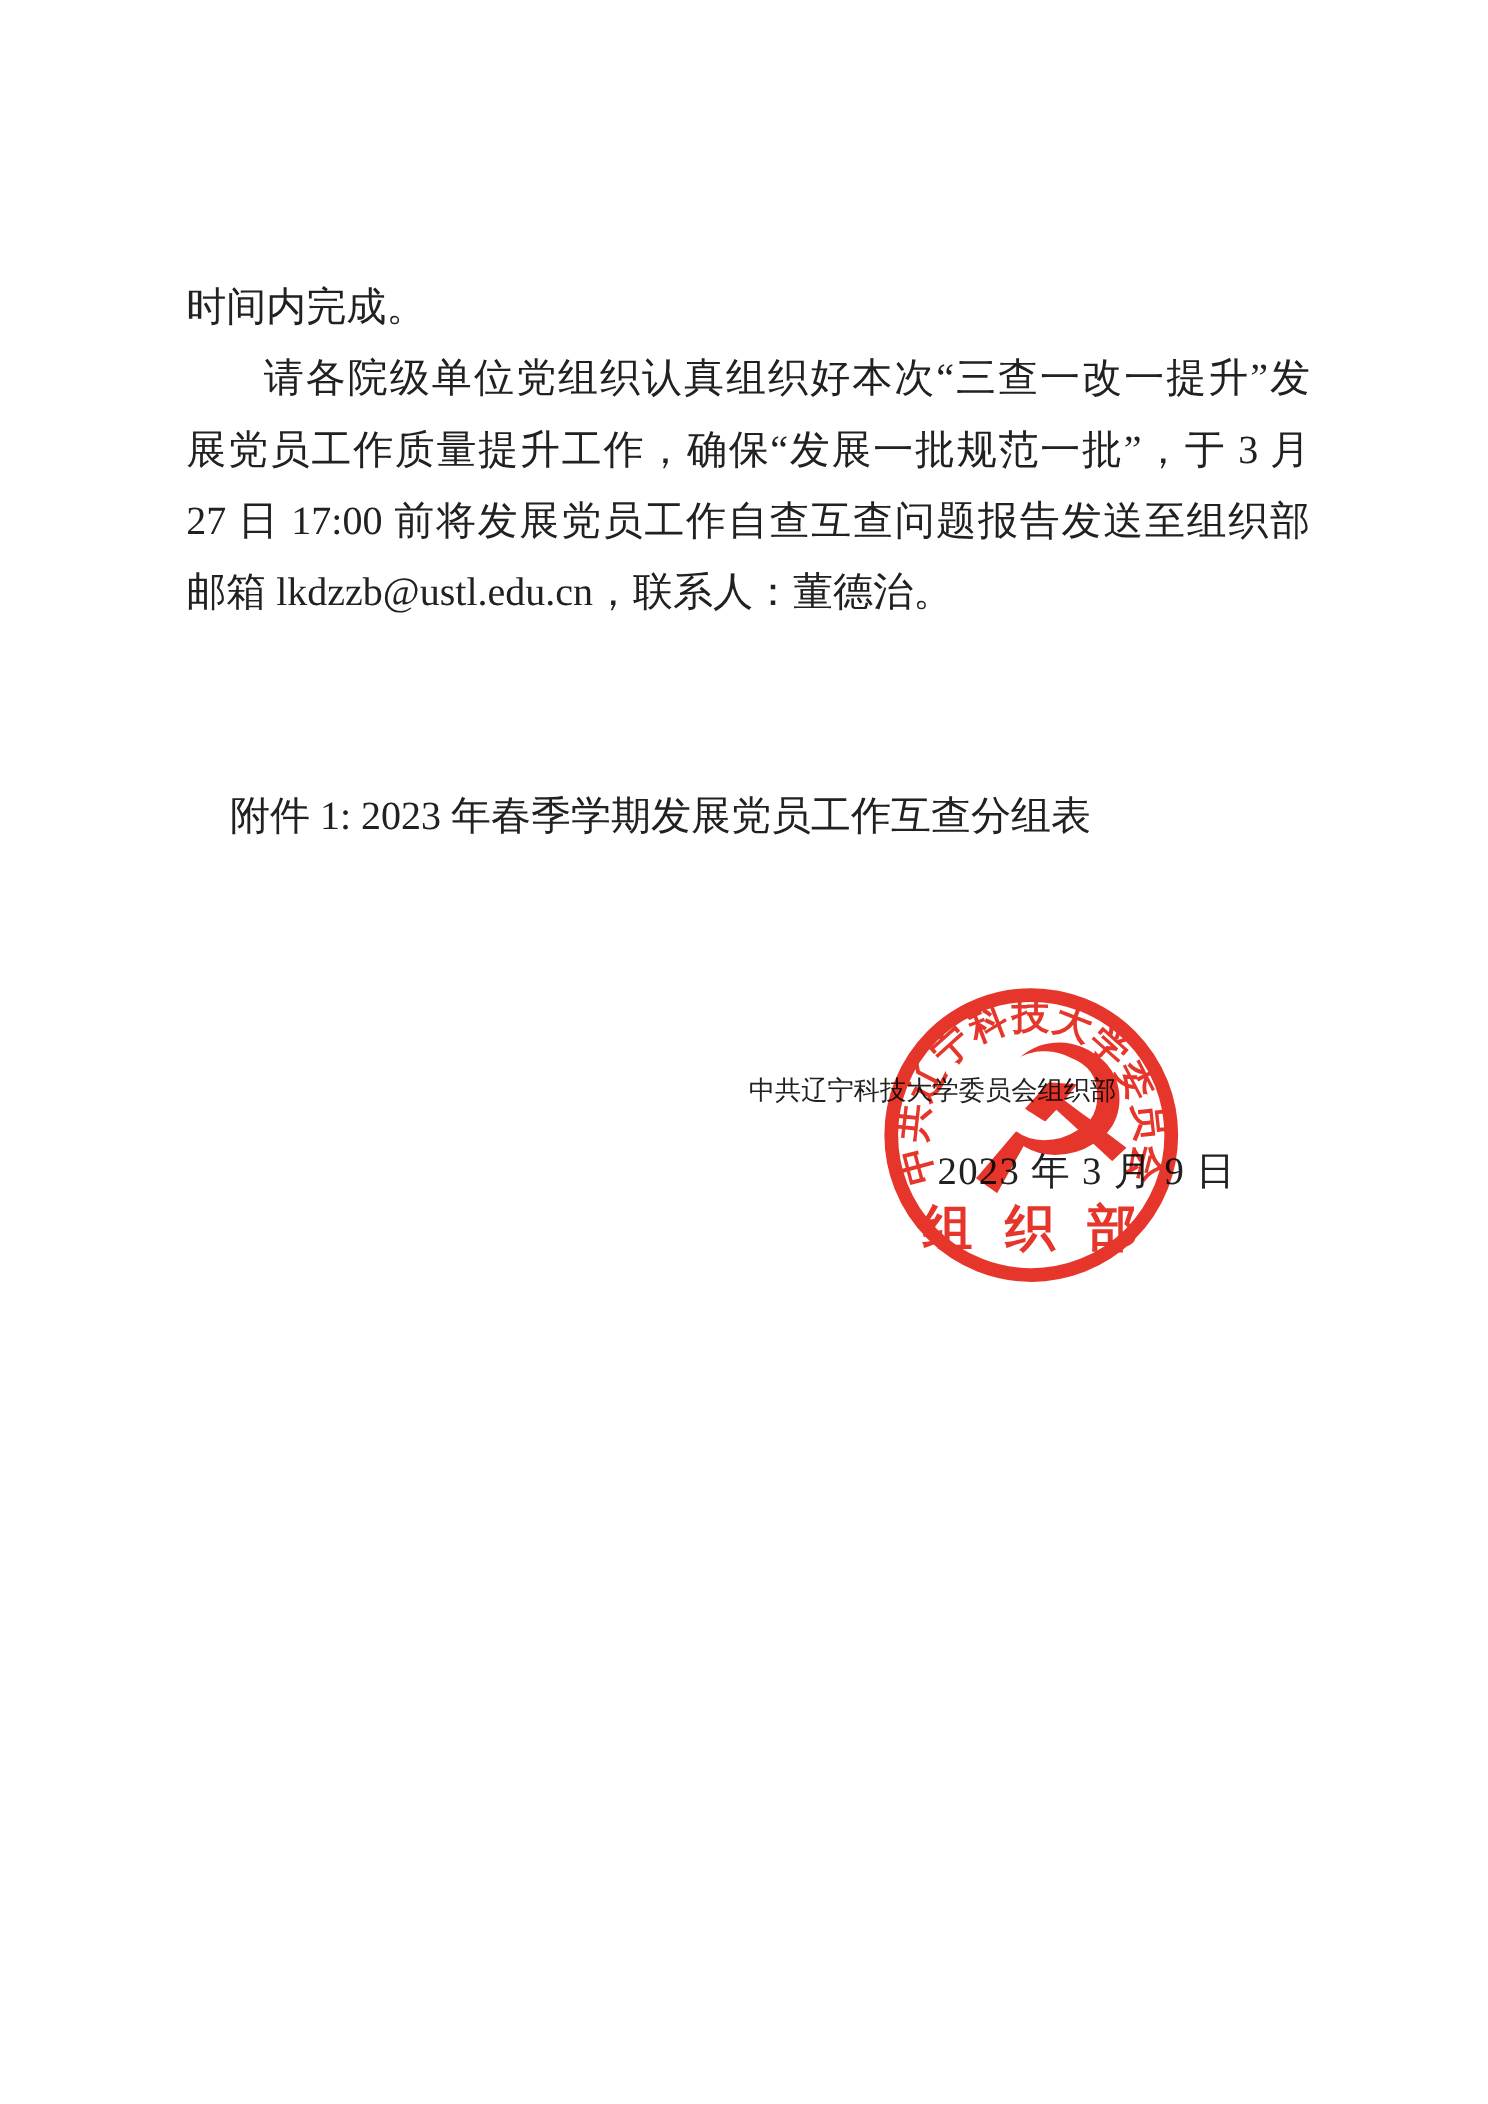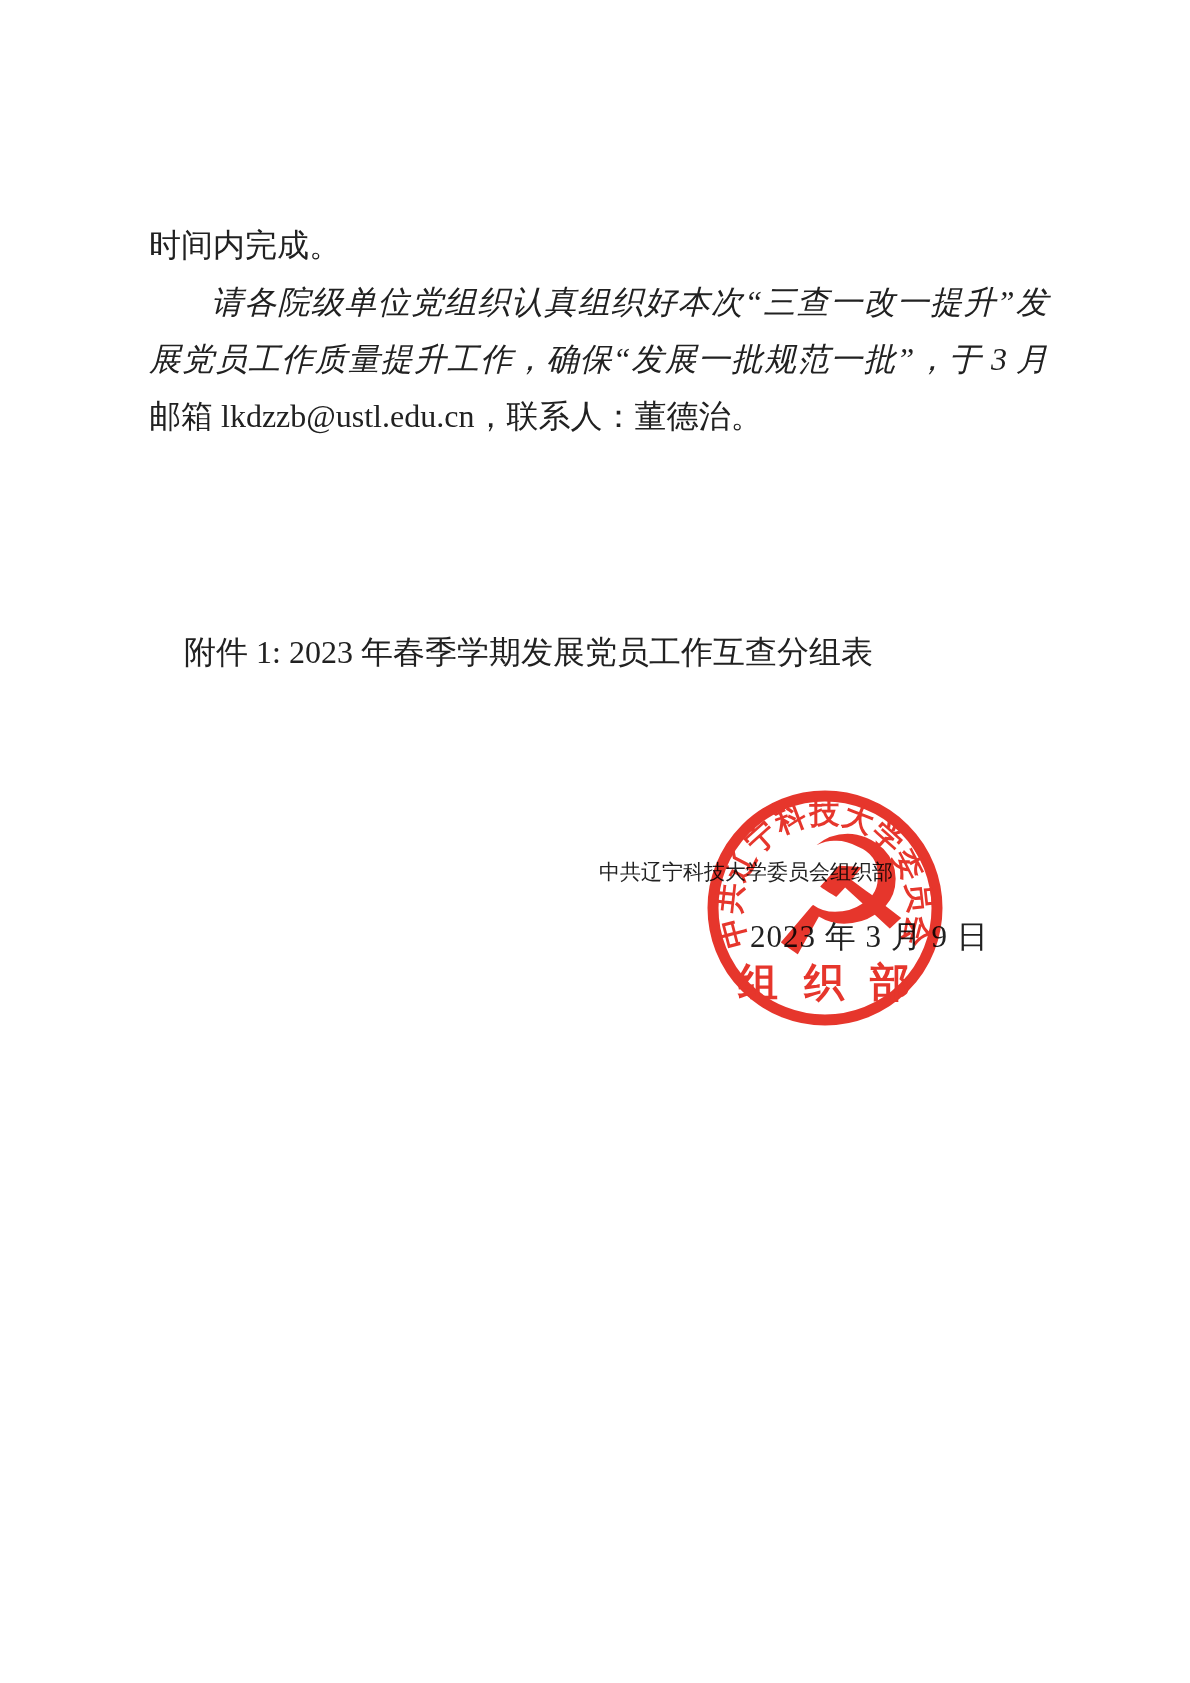--- a/index.html
+++ b/index.html
@@ -25,7 +25,6 @@
     white-space: normal;
     text-align: justify;
     text-align-last: justify;
-    font-style: italic;
   }
   .indent { text-indent: 62px; }
   .attachments {

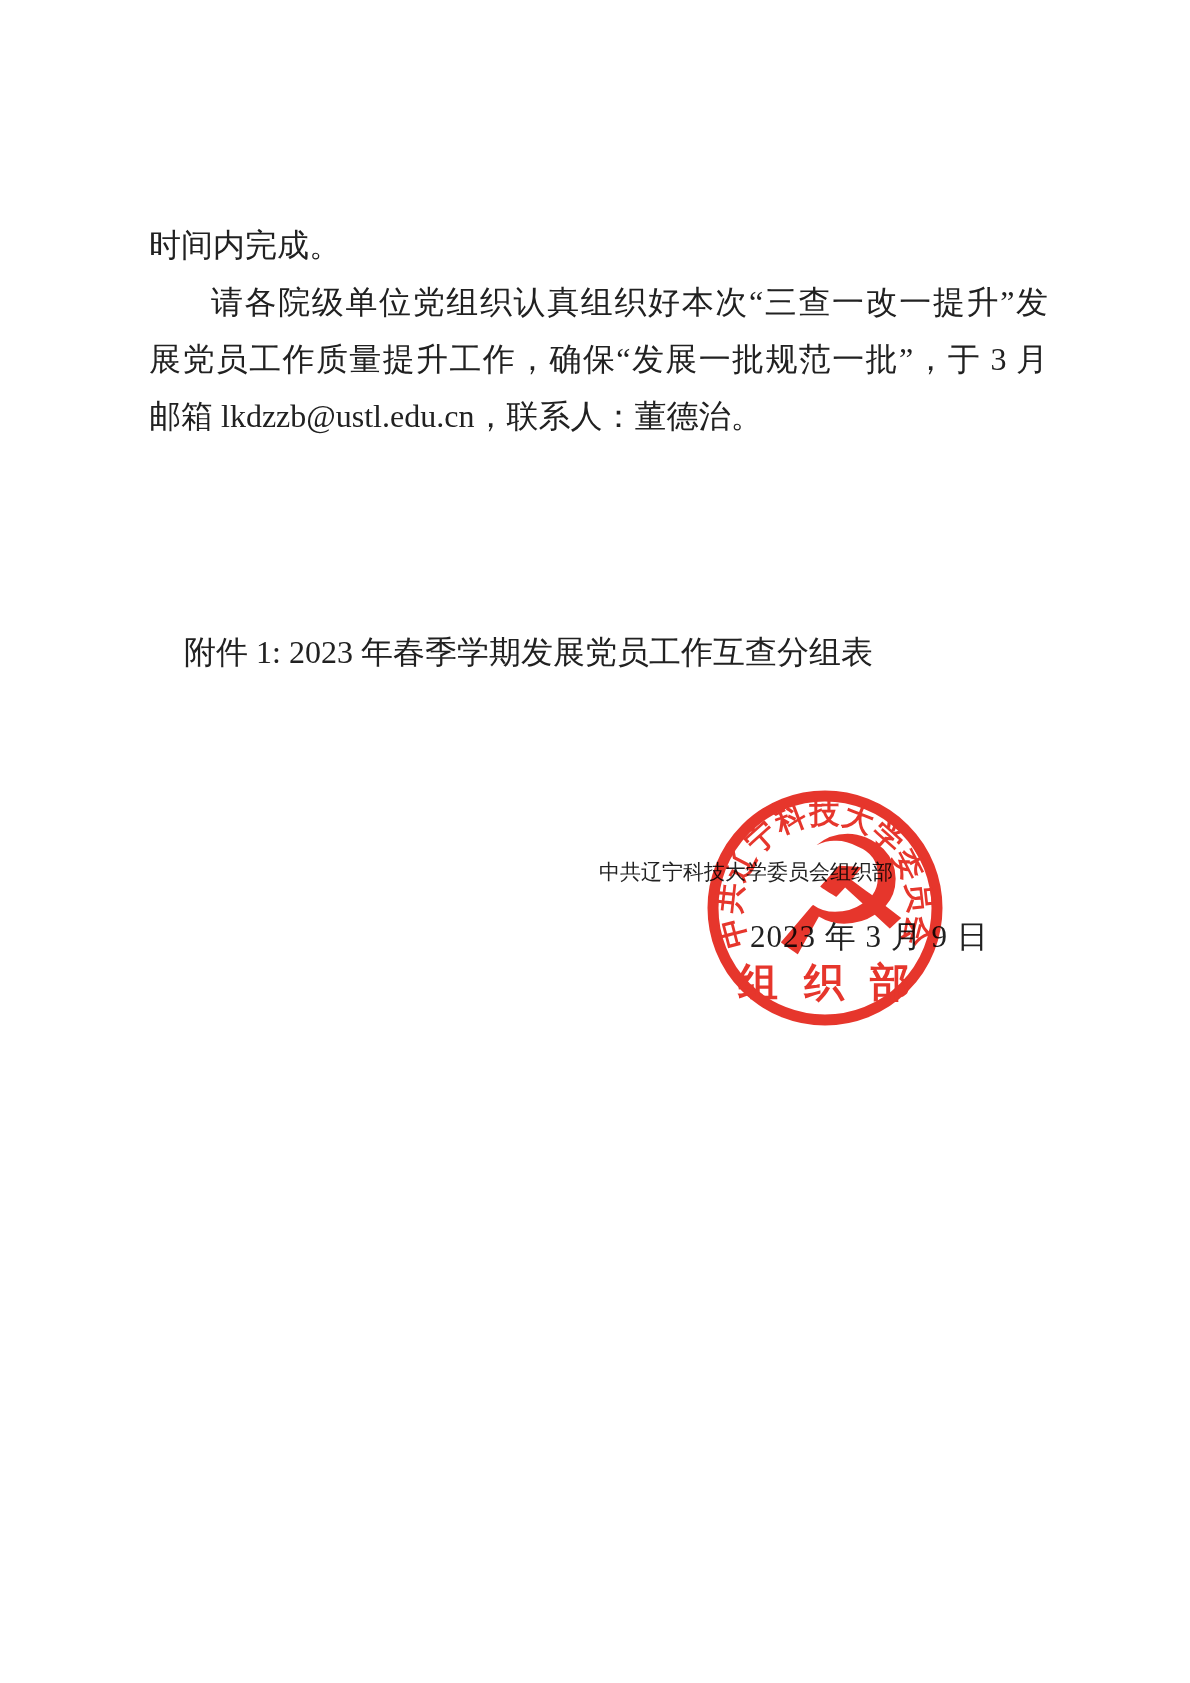--- a/index.html
+++ b/index.html
@@ -81,6 +81,7 @@
     <div class="line">时间内完成。</div>
     <div class="fill indent">请各院级单位党组织认真组织好本次“三查一改一提升”发</div>
     <div class="fill">展党员工作质量提升工作，确保“发展一批规范一批”，于 3 月</div>
+    <div class="fill">27 日 17:00 前将发展党员工作自查互查问题报告发送至组织部</div>
     <div class="line">邮箱 lkdzzb@ustl.edu.cn，联系人：董德治。</div>
   </div>
 

